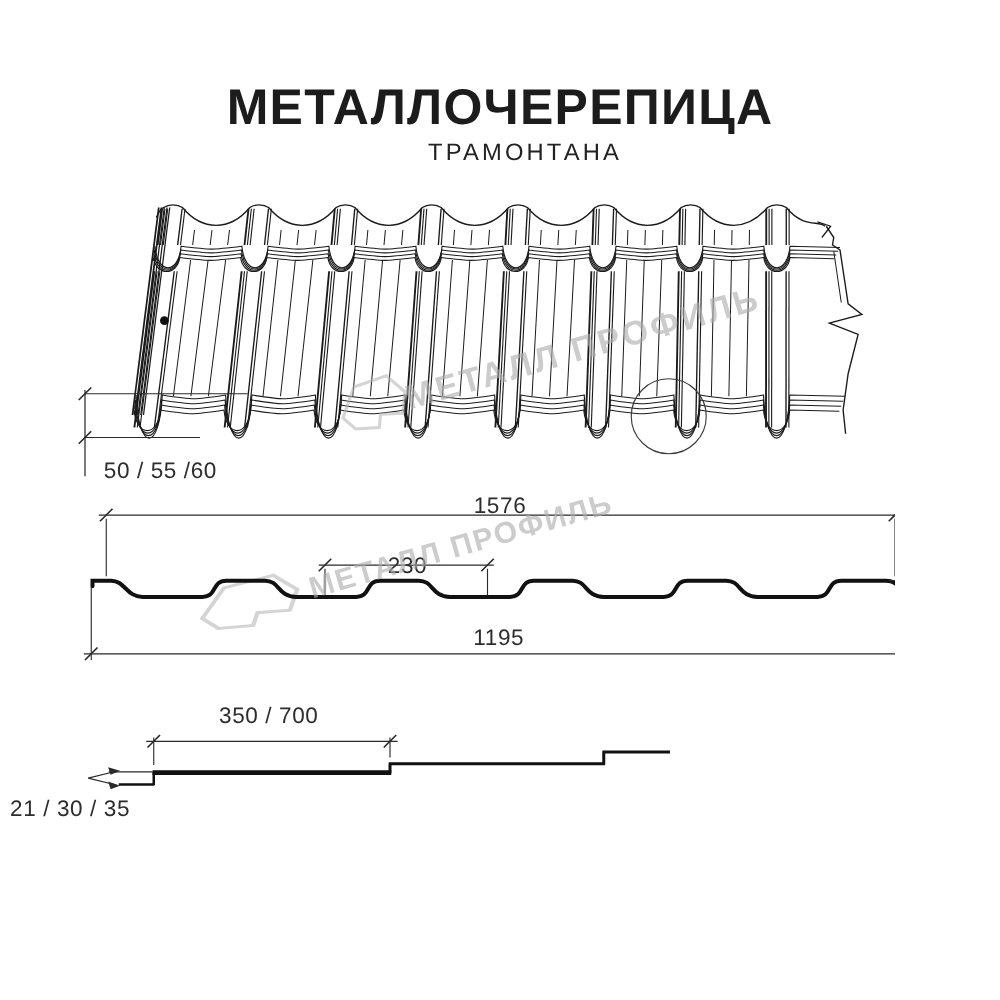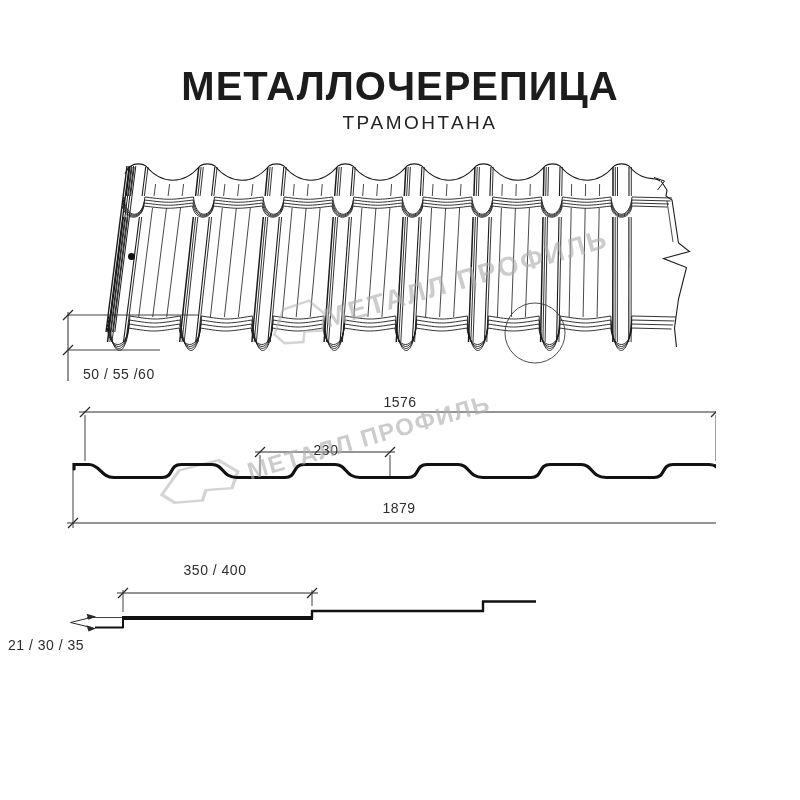--- a/index.html
+++ b/index.html
@@ -10,7 +10,7 @@
          font-size:40px;font-weight:bold;letter-spacing:1px;color:#1c1c1c;}
   .subtitle{position:absolute;left:0;top:112px;width:800px;text-align:center;
          font-size:19px;font-weight:400;letter-spacing:2.5px;color:#222;padding-left:20px;}
-  .dim-label{position:absolute;font-size:14px;color:#2d2d2d;white-space:nowrap;
+  .dim-label{position:absolute;font-size:18px;color:#2d2d2d;white-space:nowrap;
          transform:translateX(-50%);letter-spacing:0.5px;}
   .dim-label.left-align{transform:none;}
   .dim-label.vertical{transform:translate(-50%,-50%) rotate(-90deg);}

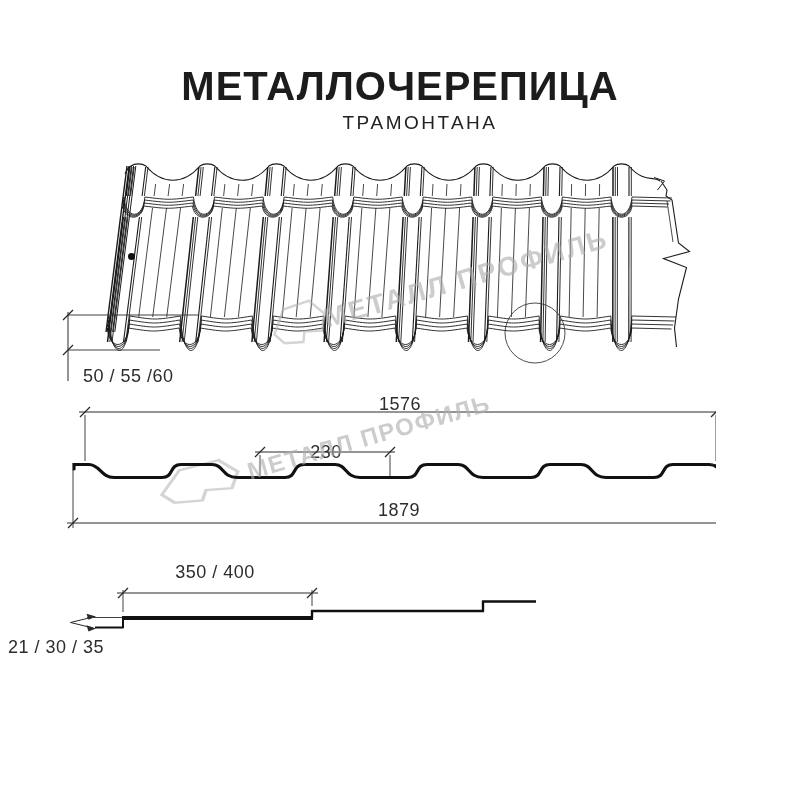--- a/index.html
+++ b/index.html
@@ -225,7 +225,7 @@
   <div class="dim-label" style="left:400px;top:394px;">1576</div>
   <div class="dim-label" style="left:326px;top:442px;text-align:right;">230</div>
   <div class="dim-label vertical" style="left:740px;top:446px;">25</div>
-  <div class="dim-label" style="left:399px;top:500px;">1879</div>
+  <div class="dim-label" style="left:399px;top:500px;">1195</div>
 
   <div class="dim-label" style="left:215px;top:562px;">350 / 400</div>
   <div class="dim-label left-align" style="left:8px;top:637px;">21 / 30 / 35</div>

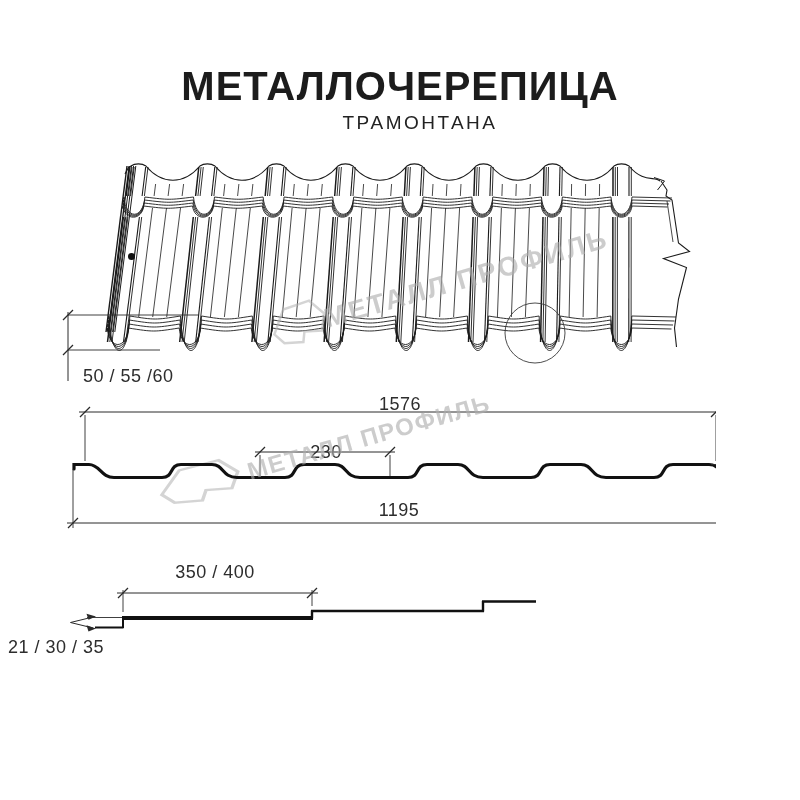--- a/index.html
+++ b/index.html
@@ -227,7 +227,7 @@
   <div class="dim-label vertical" style="left:740px;top:446px;">25</div>
   <div class="dim-label" style="left:399px;top:500px;">1195</div>
 
-  <div class="dim-label" style="left:215px;top:562px;">350 / 400</div>
+  <div class="dim-label" style="left:215px;top:562px;">350 / 700</div>
   <div class="dim-label left-align" style="left:8px;top:637px;">21 / 30 / 35</div>
 
   <div class="wm-text" style="left:325px;top:304px;transform:rotate(-16deg);">МЕТАЛЛ ПРОФИЛЬ</div>

